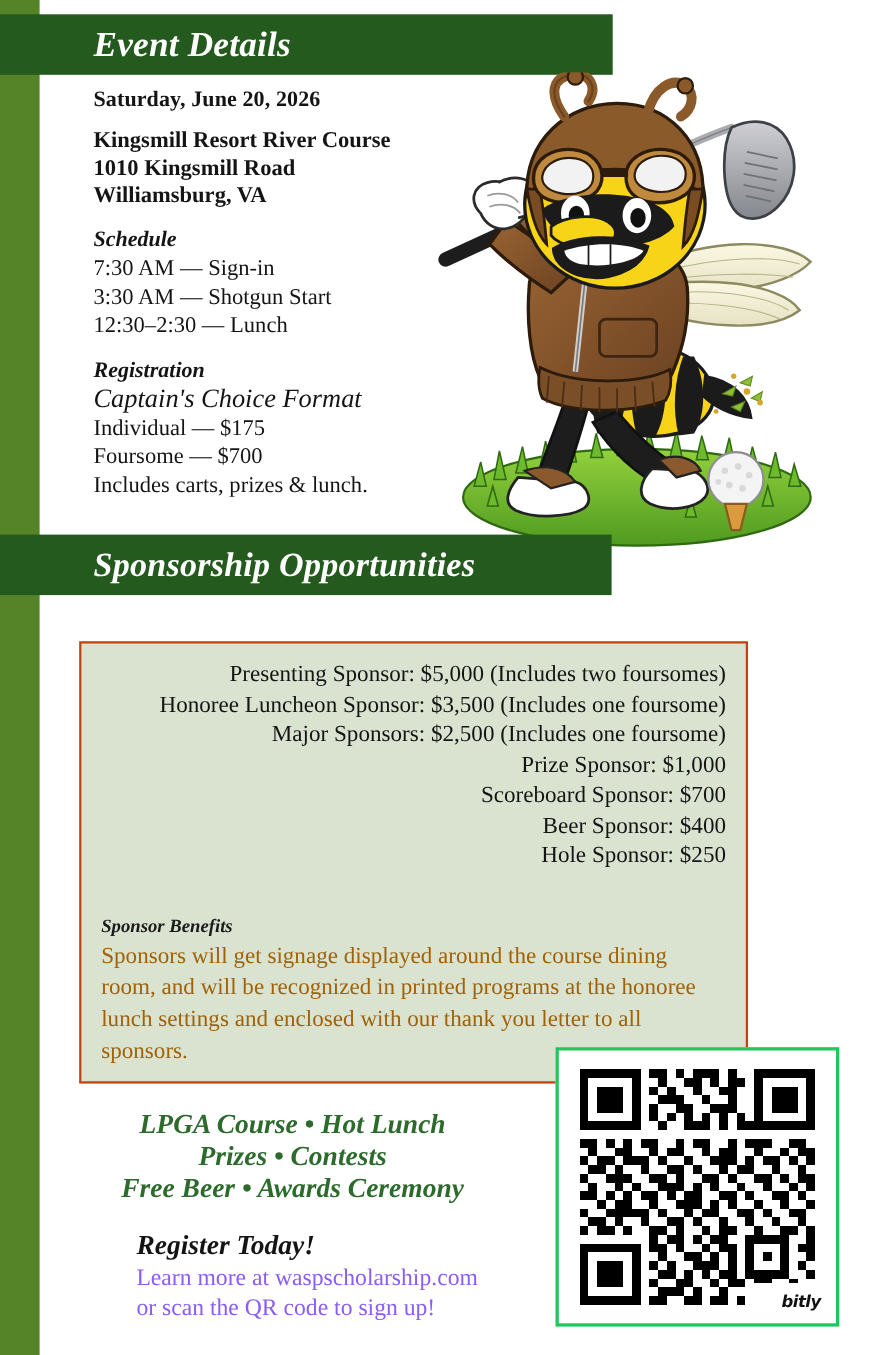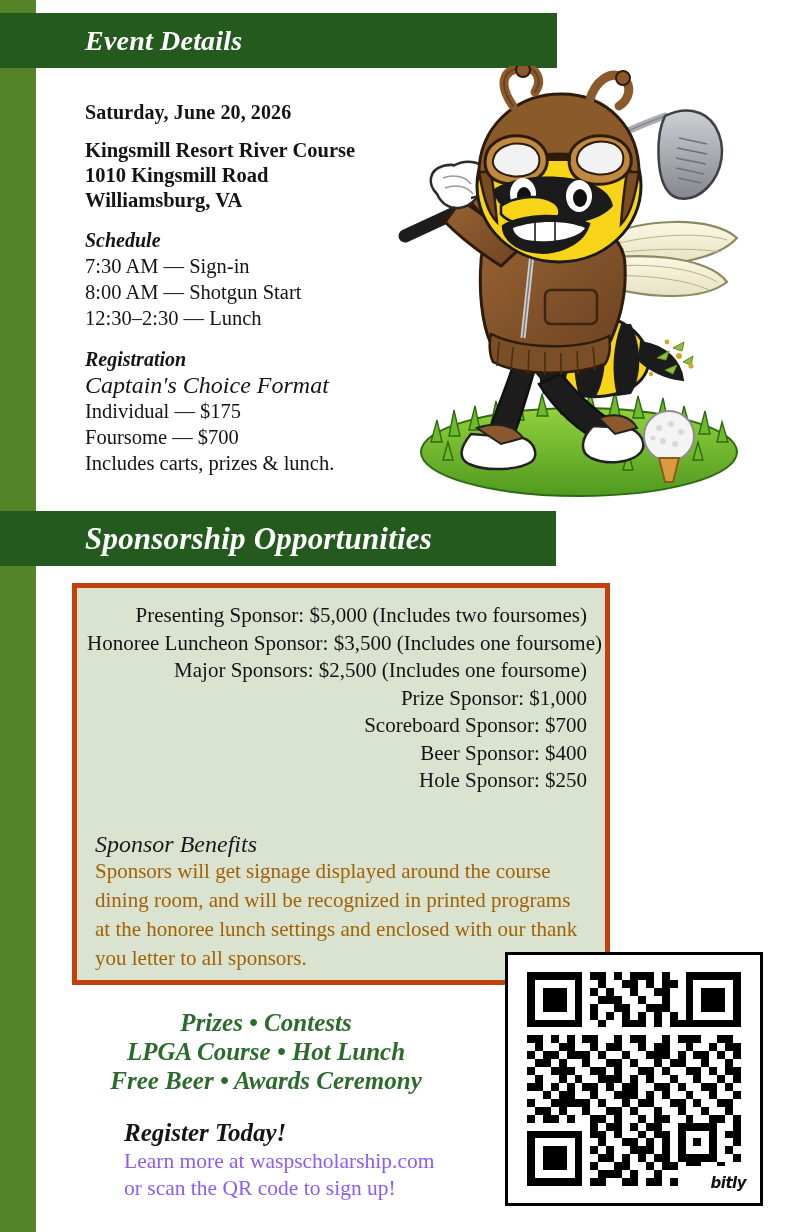--- a/index.html
+++ b/index.html
@@ -32,7 +32,7 @@
     letter-spacing:0.2px;
   }
   #banner-event{top:13px;width:557px;height:55px;}
-  #banner-event .banner-title{font-size:28px;margin-left:85px;}
+  #banner-event .banner-title{font-size:32px;margin-left:85px;}
   #banner-sponsor{top:511px;width:556px;height:55px;}
   #banner-sponsor .banner-title{font-size:31px;margin-left:85px;}
 

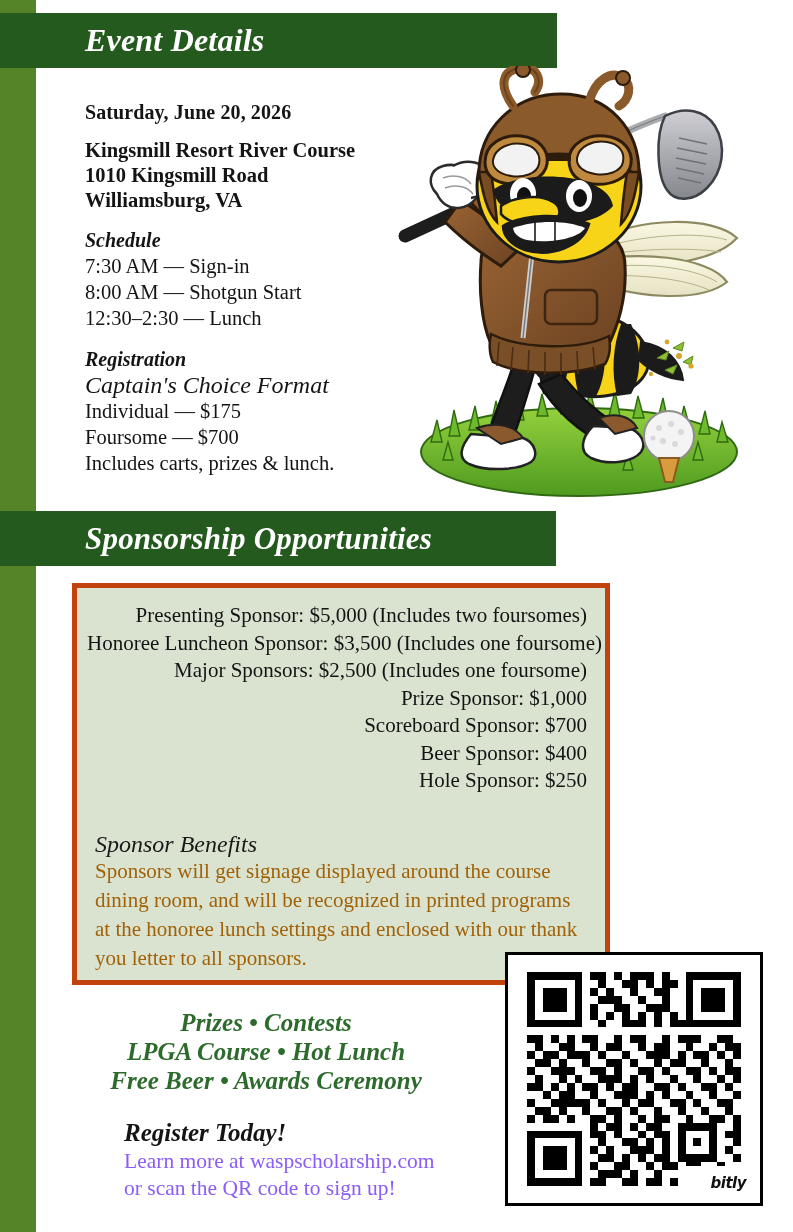--- a/index.html
+++ b/index.html
@@ -41,7 +41,7 @@
     position:absolute;left:85px;top:78px;width:300px;
     font-size:20.5px;line-height:25px;color:#141414;
   }
-  .details .d-date{font-weight:bold;font-size:20px;margin-bottom:13px;letter-spacing:.1px;margin-top:22px;}
+  .details .d-date{font-weight:bold;font-size:20px;margin-bottom:13px;letter-spacing:.1px;}
   .details .d-venue{margin-bottom:14px;font-weight:bold;}
   .details .d-venue div{line-height:25px;}
   .sect-head{font-style:italic;font-weight:bold;font-size:20px;line-height:26px;}

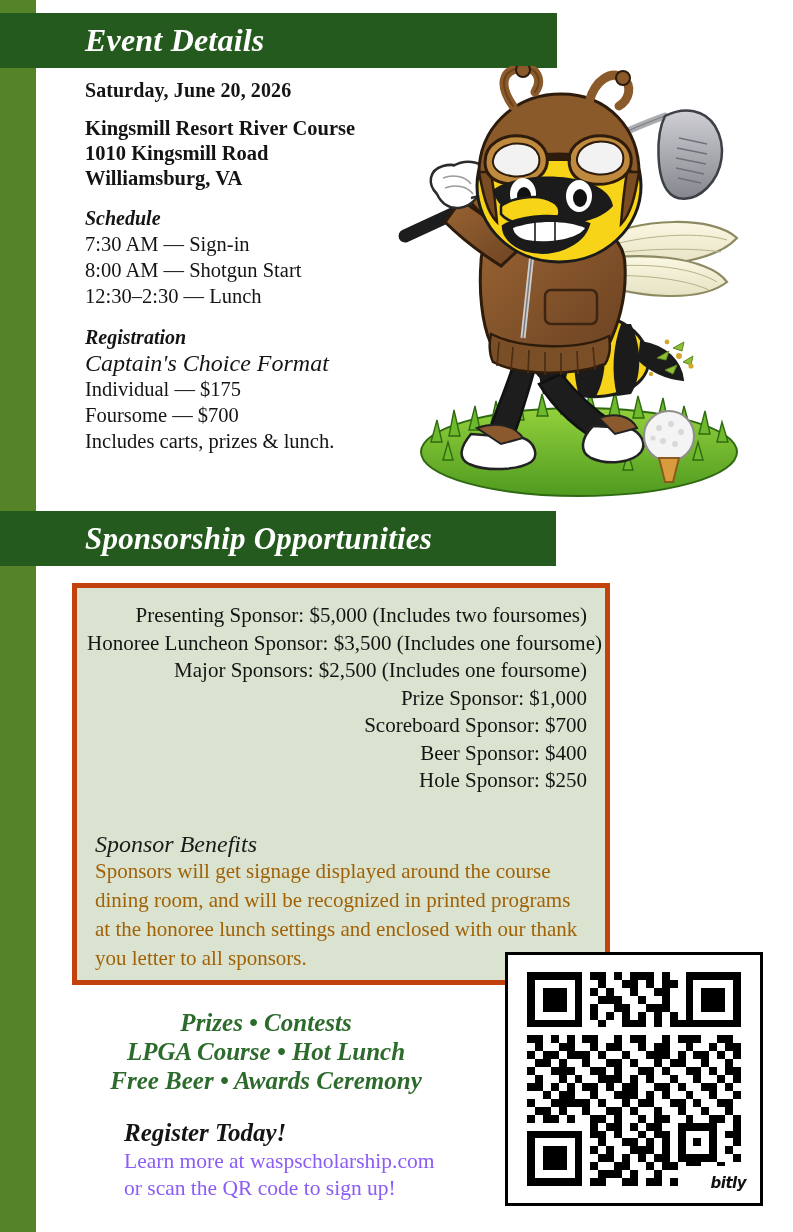--- a/index.html
+++ b/index.html
@@ -120,7 +120,7 @@
     <div class="block">
       <div class="sect-head">Schedule</div>
       <div>7:30 AM — Sign-in</div>
-      <div>8:00 AM — Shotgun Start</div>
+      <div>3:30 AM — Shotgun Start</div>
       <div>12:30–2:30 — Lunch</div>
     </div>
     <div class="block">

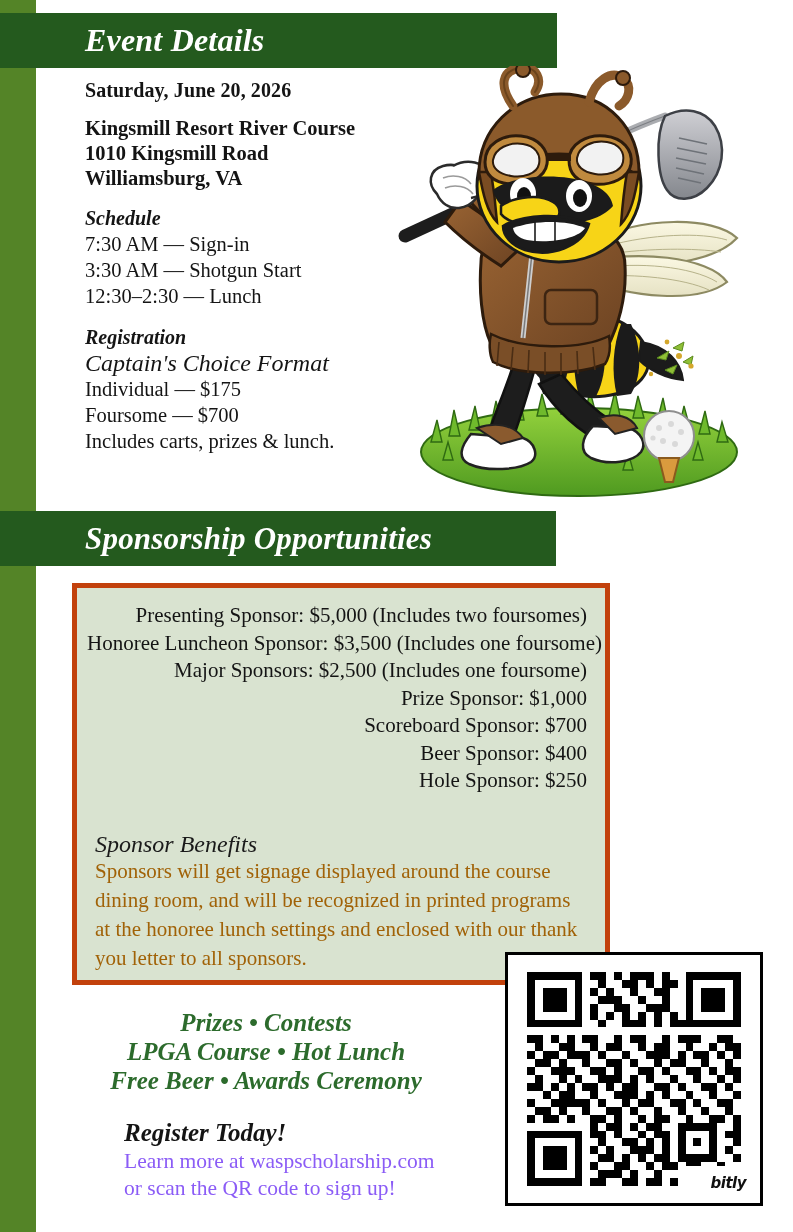--- a/index.html
+++ b/index.html
@@ -33,7 +33,7 @@
   }
   #banner-event{top:13px;width:557px;height:55px;}
   #banner-event .banner-title{font-size:32px;margin-left:85px;}
-  #banner-sponsor{top:511px;width:556px;height:55px;}
+  #banner-sponsor{top:486px;width:556px;height:55px;}
   #banner-sponsor .banner-title{font-size:31px;margin-left:85px;}
 
   

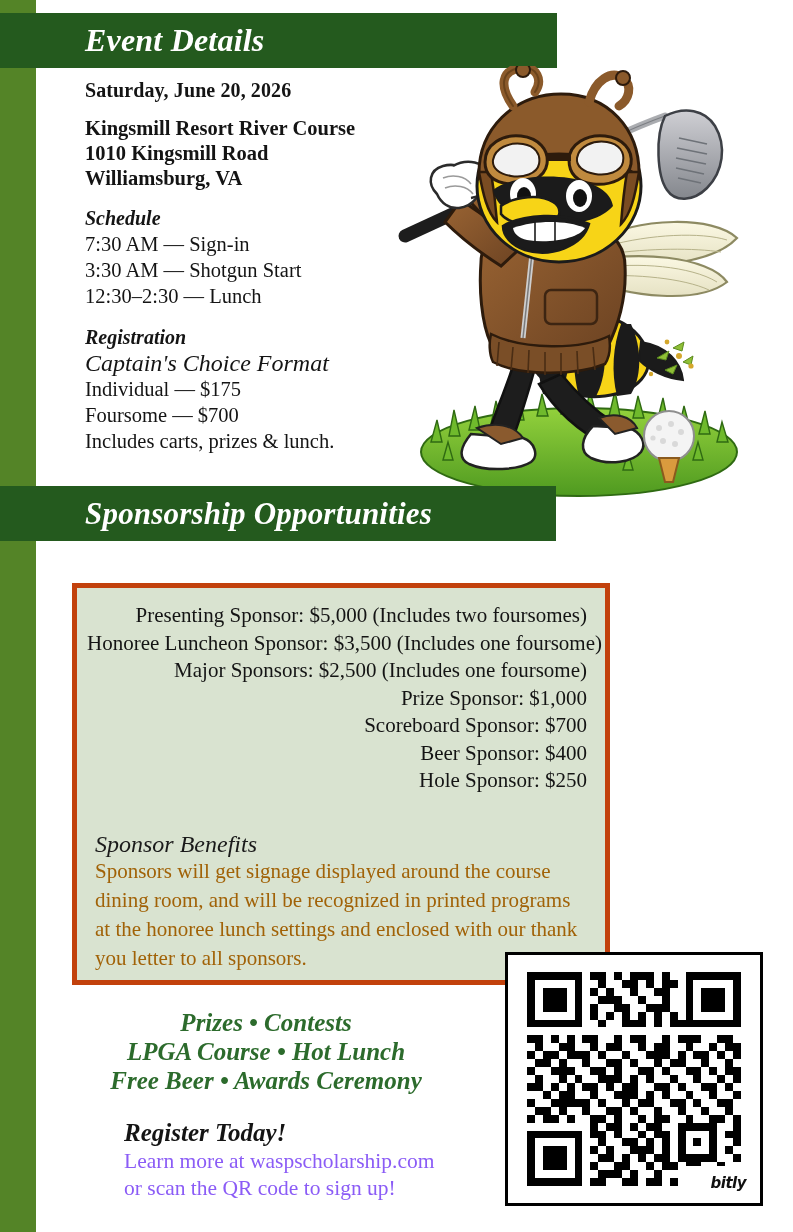--- a/index.html
+++ b/index.html
@@ -55,8 +55,8 @@
 
   
   .spon-box{
-    position:absolute;left:72px;top:583px;width:538px;height:402px;
-    background:#d9e3d0;border:5px solid #c2410c;box-sizing:border-box;
+    position:absolute;left:72px;top:583px;width:608px;height:402px;
+    background:#d9e3d0;border:2px solid #c2410c;box-sizing:border-box;
   }
   .tier-list{
     margin:14px 18px 0 10px;text-align:right;

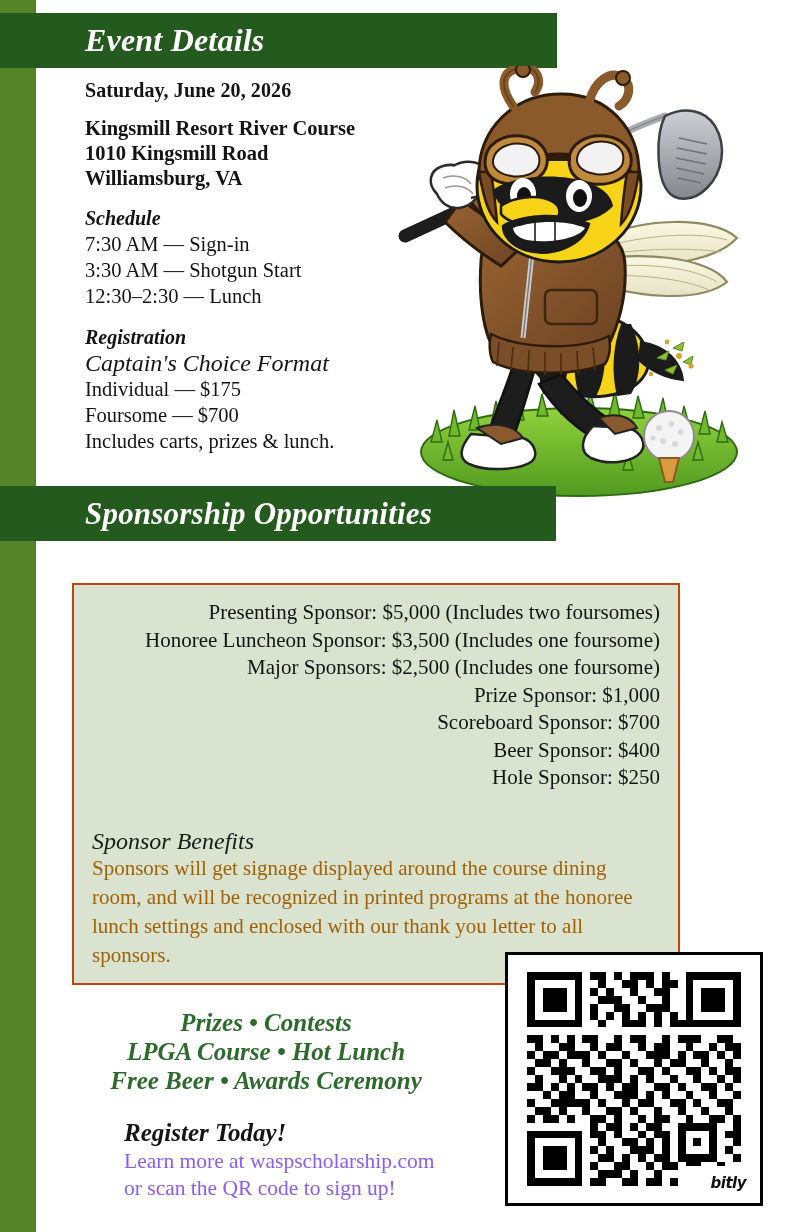--- a/index.html
+++ b/index.html
@@ -65,7 +65,7 @@
     font-size:21px;line-height:27.5px;color:#141414;white-space:nowrap;
   }
   .benefits{margin:18px 20px 0 18px;text-align:left;}
-  .benefits .b-head{font-style:italic;font-weight:normal;font-size:24px;line-height:25px;margin-top:37px;}
+  .benefits .b-head{font-style:italic;font-weight:bold;font-size:17px;line-height:25px;margin-top:37px;}
   .benefits .b-body{font-size:21px;line-height:29px;color:#a16207;}
 
   

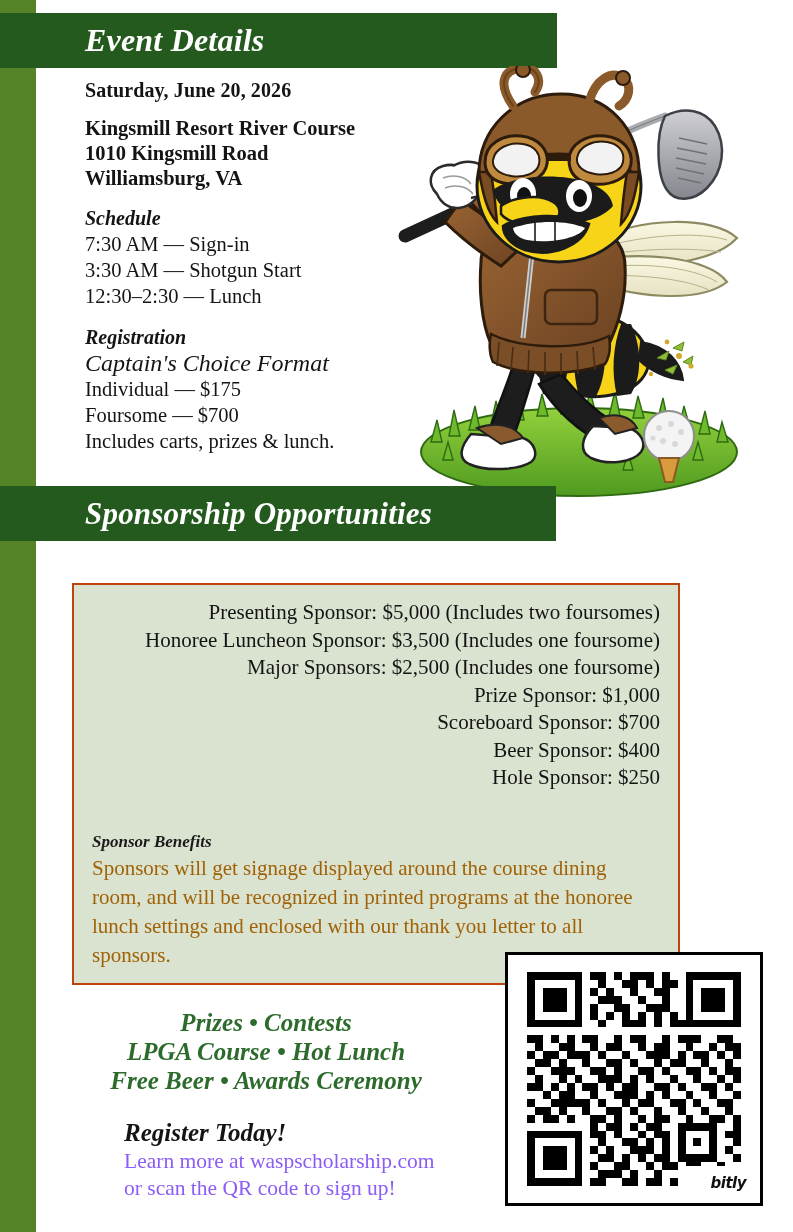--- a/index.html
+++ b/index.html
@@ -327,8 +327,8 @@
   </div>
 
   <div class="highlights">
+    <div>LPGA Course • Hot Lunch</div>
     <div>Prizes • Contests</div>
-    <div>LPGA Course • Hot Lunch</div>
     <div>Free Beer • Awards Ceremony</div>
   </div>
 

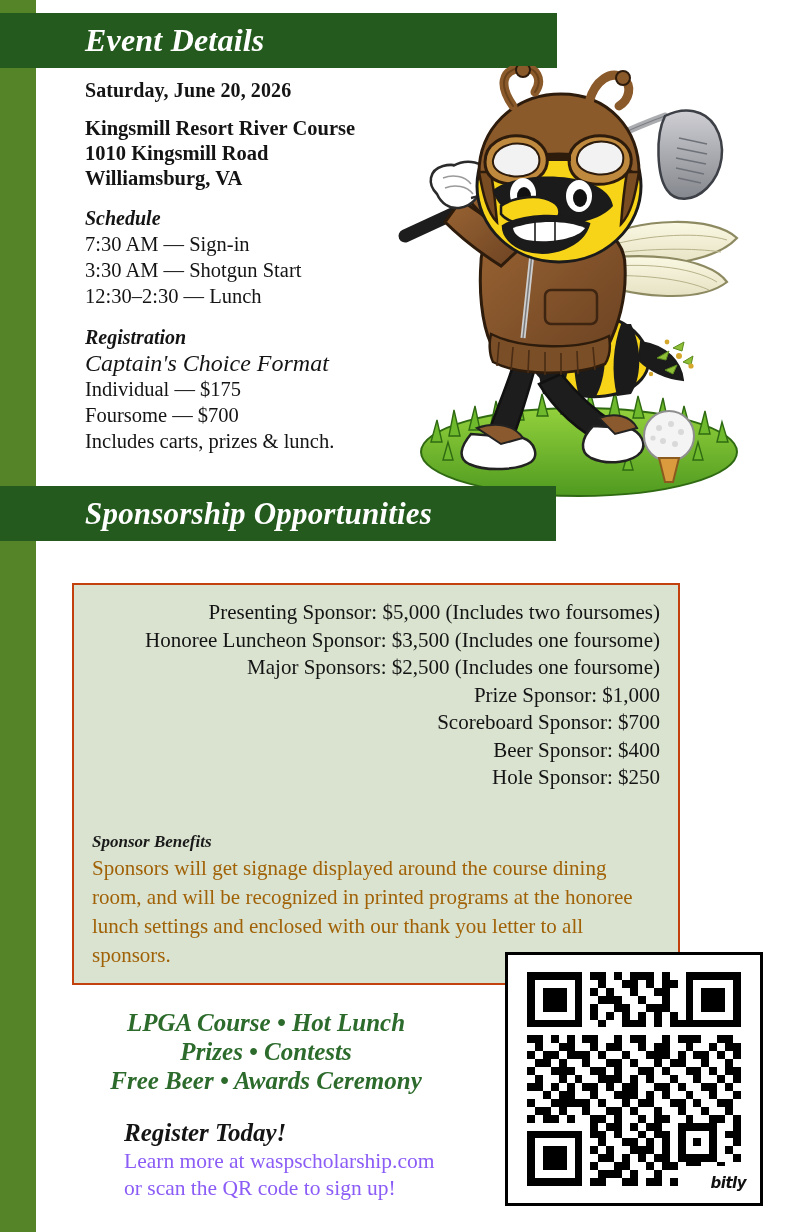--- a/index.html
+++ b/index.html
@@ -88,7 +88,7 @@
   
   .qr-frame{
     position:absolute;left:505px;top:952px;width:258px;height:254px;
-    border:3px solid #000000;background:#ffffff;box-sizing:border-box;
+    border:3px solid #22c55e;background:#ffffff;box-sizing:border-box;
     padding:9px;
   }
   .qr-frame svg{display:block;width:100%;height:100%;}

